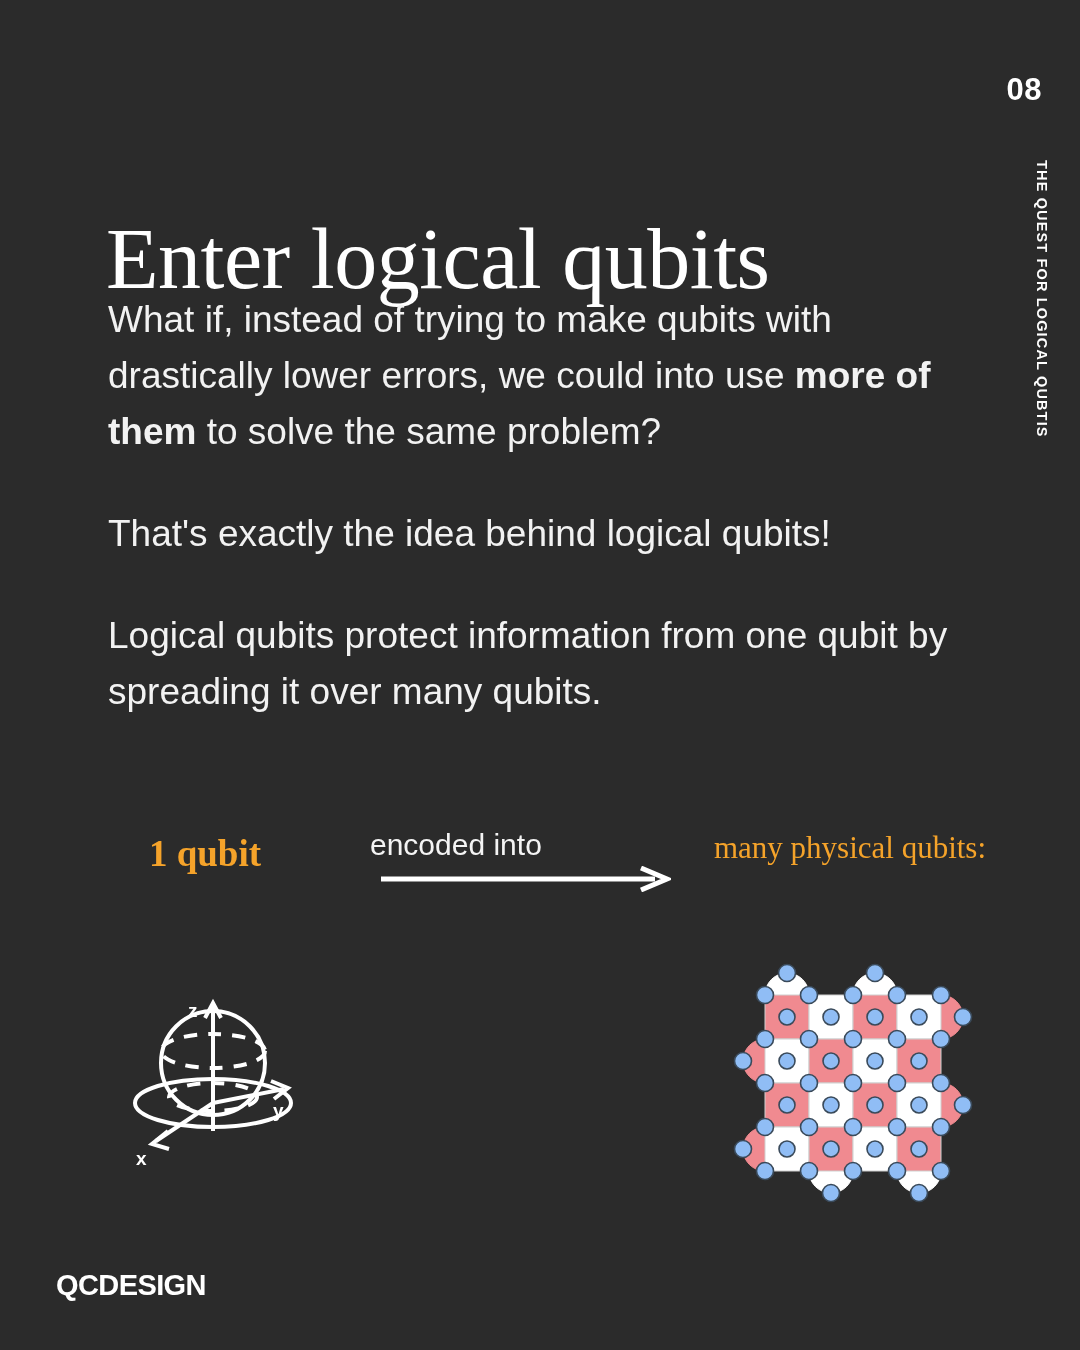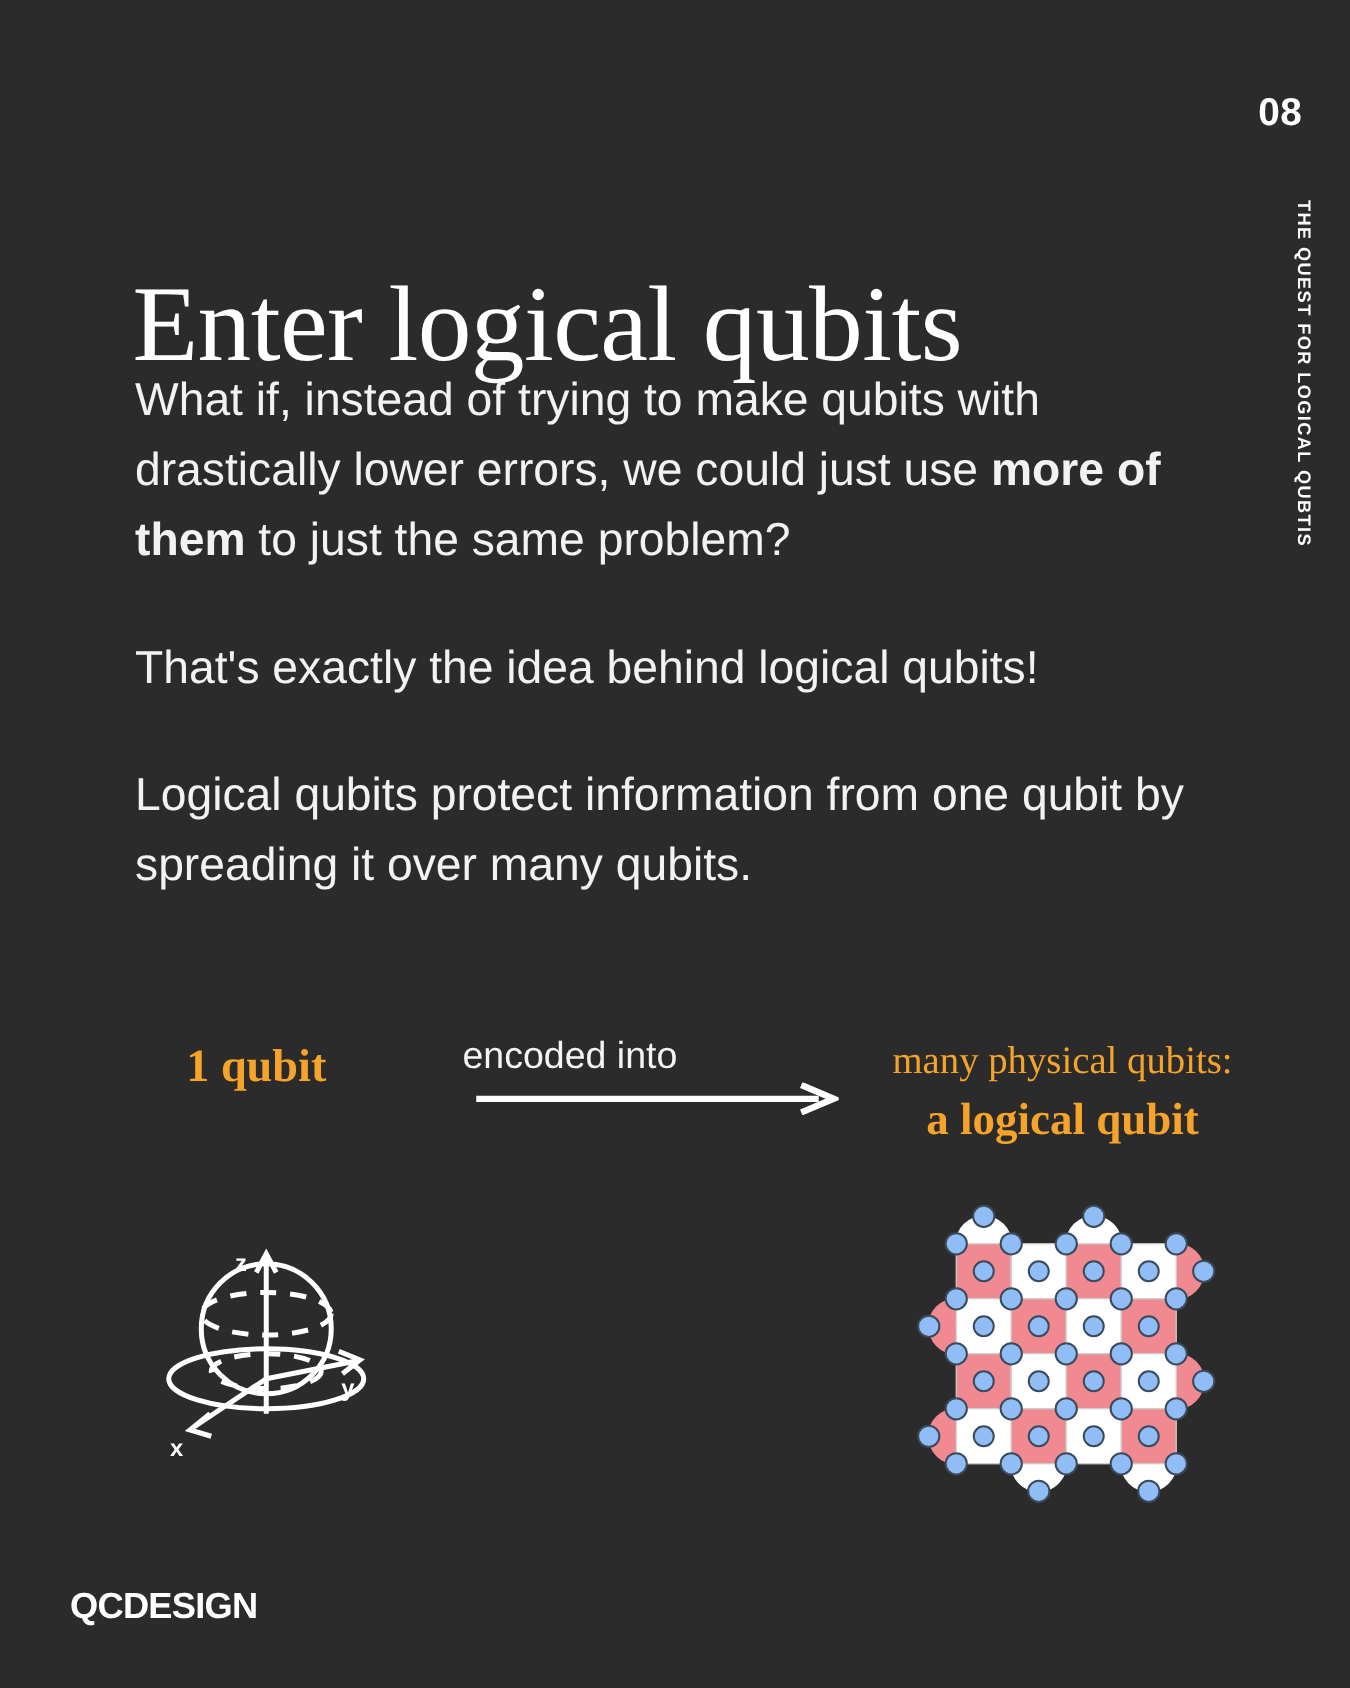--- a/index.html
+++ b/index.html
@@ -186,7 +186,7 @@
   <h1 class="title">Enter logical qubits</h1>
 
   <div class="body-copy" id="body-copy">
-      <p><span>What if, instead of trying to make qubits with drastically lower errors, we could just use </span><b>more of them</b><span> to just the same problem?</span></p>
+      <p><span>What if, instead of trying to make qubits with drastically lower errors, we could into use </span><b>more of them</b><span> to just the same problem?</span></p>
       <p><span>That's exactly the idea behind logical qubits!</span></p>
       <p><span>Logical qubits protect information from one qubit by spreading it over many qubits.</span></p>
     </div>

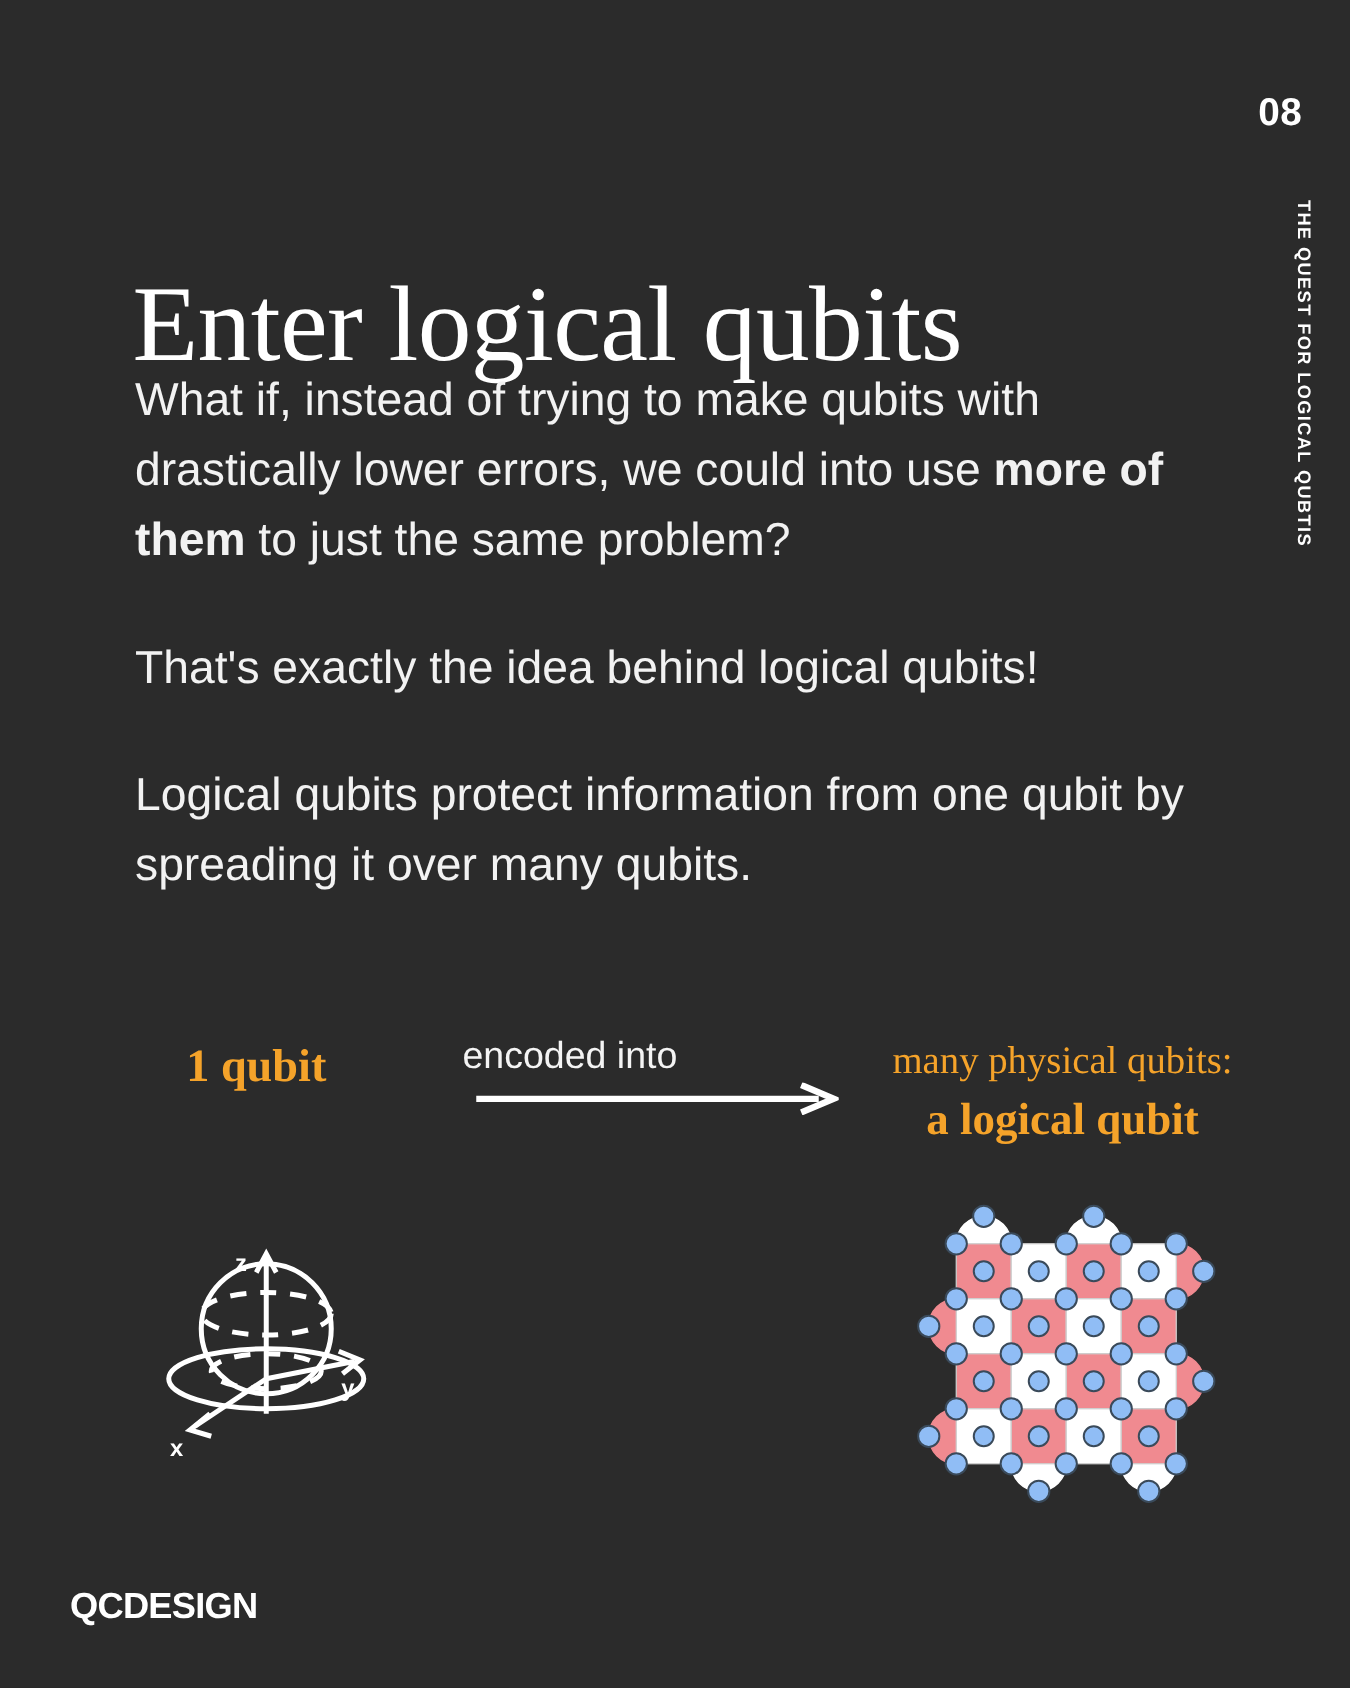--- a/index.html
+++ b/index.html
@@ -186,7 +186,7 @@
   <h1 class="title">Enter logical qubits</h1>
 
   <div class="body-copy" id="body-copy">
-      <p><span>What if, instead of trying to make qubits with drastically lower errors, we could into use </span><b>more of them</b><span> to just the same problem?</span></p>
+      <p><span>What if, instead of trying to make qubits with drastically lower errors, we could into use </span><b>more of them</b><span> to solve the same problem?</span></p>
       <p><span>That's exactly the idea behind logical qubits!</span></p>
       <p><span>Logical qubits protect information from one qubit by spreading it over many qubits.</span></p>
     </div>

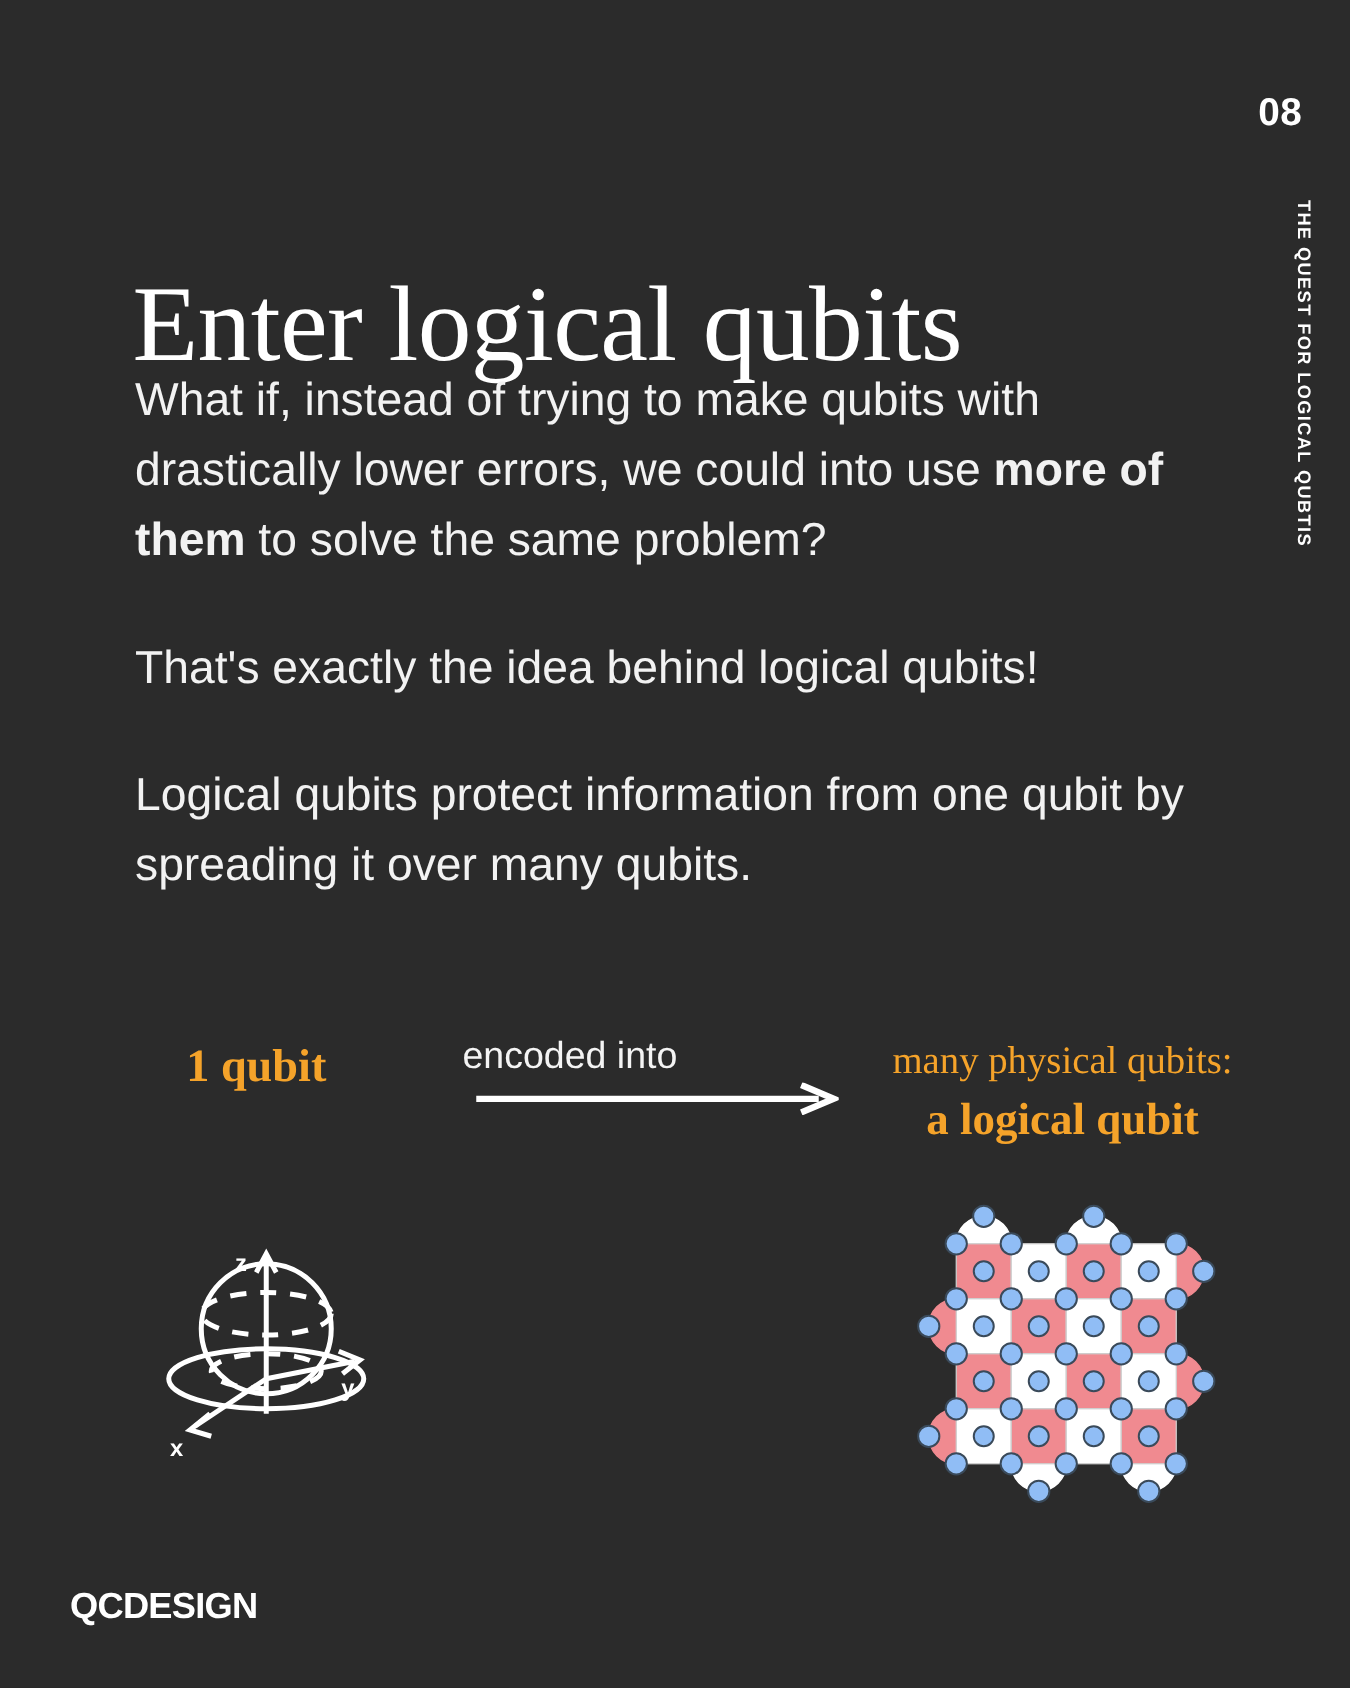--- a/index.html
+++ b/index.html
@@ -207,7 +207,6 @@
 
     <div class="enc-right">
       <span class="enc-right-top">many physical qubits:</span>
-      <span class="enc-right-bot">a logical qubit</span>
     </div>
   </div>
 

